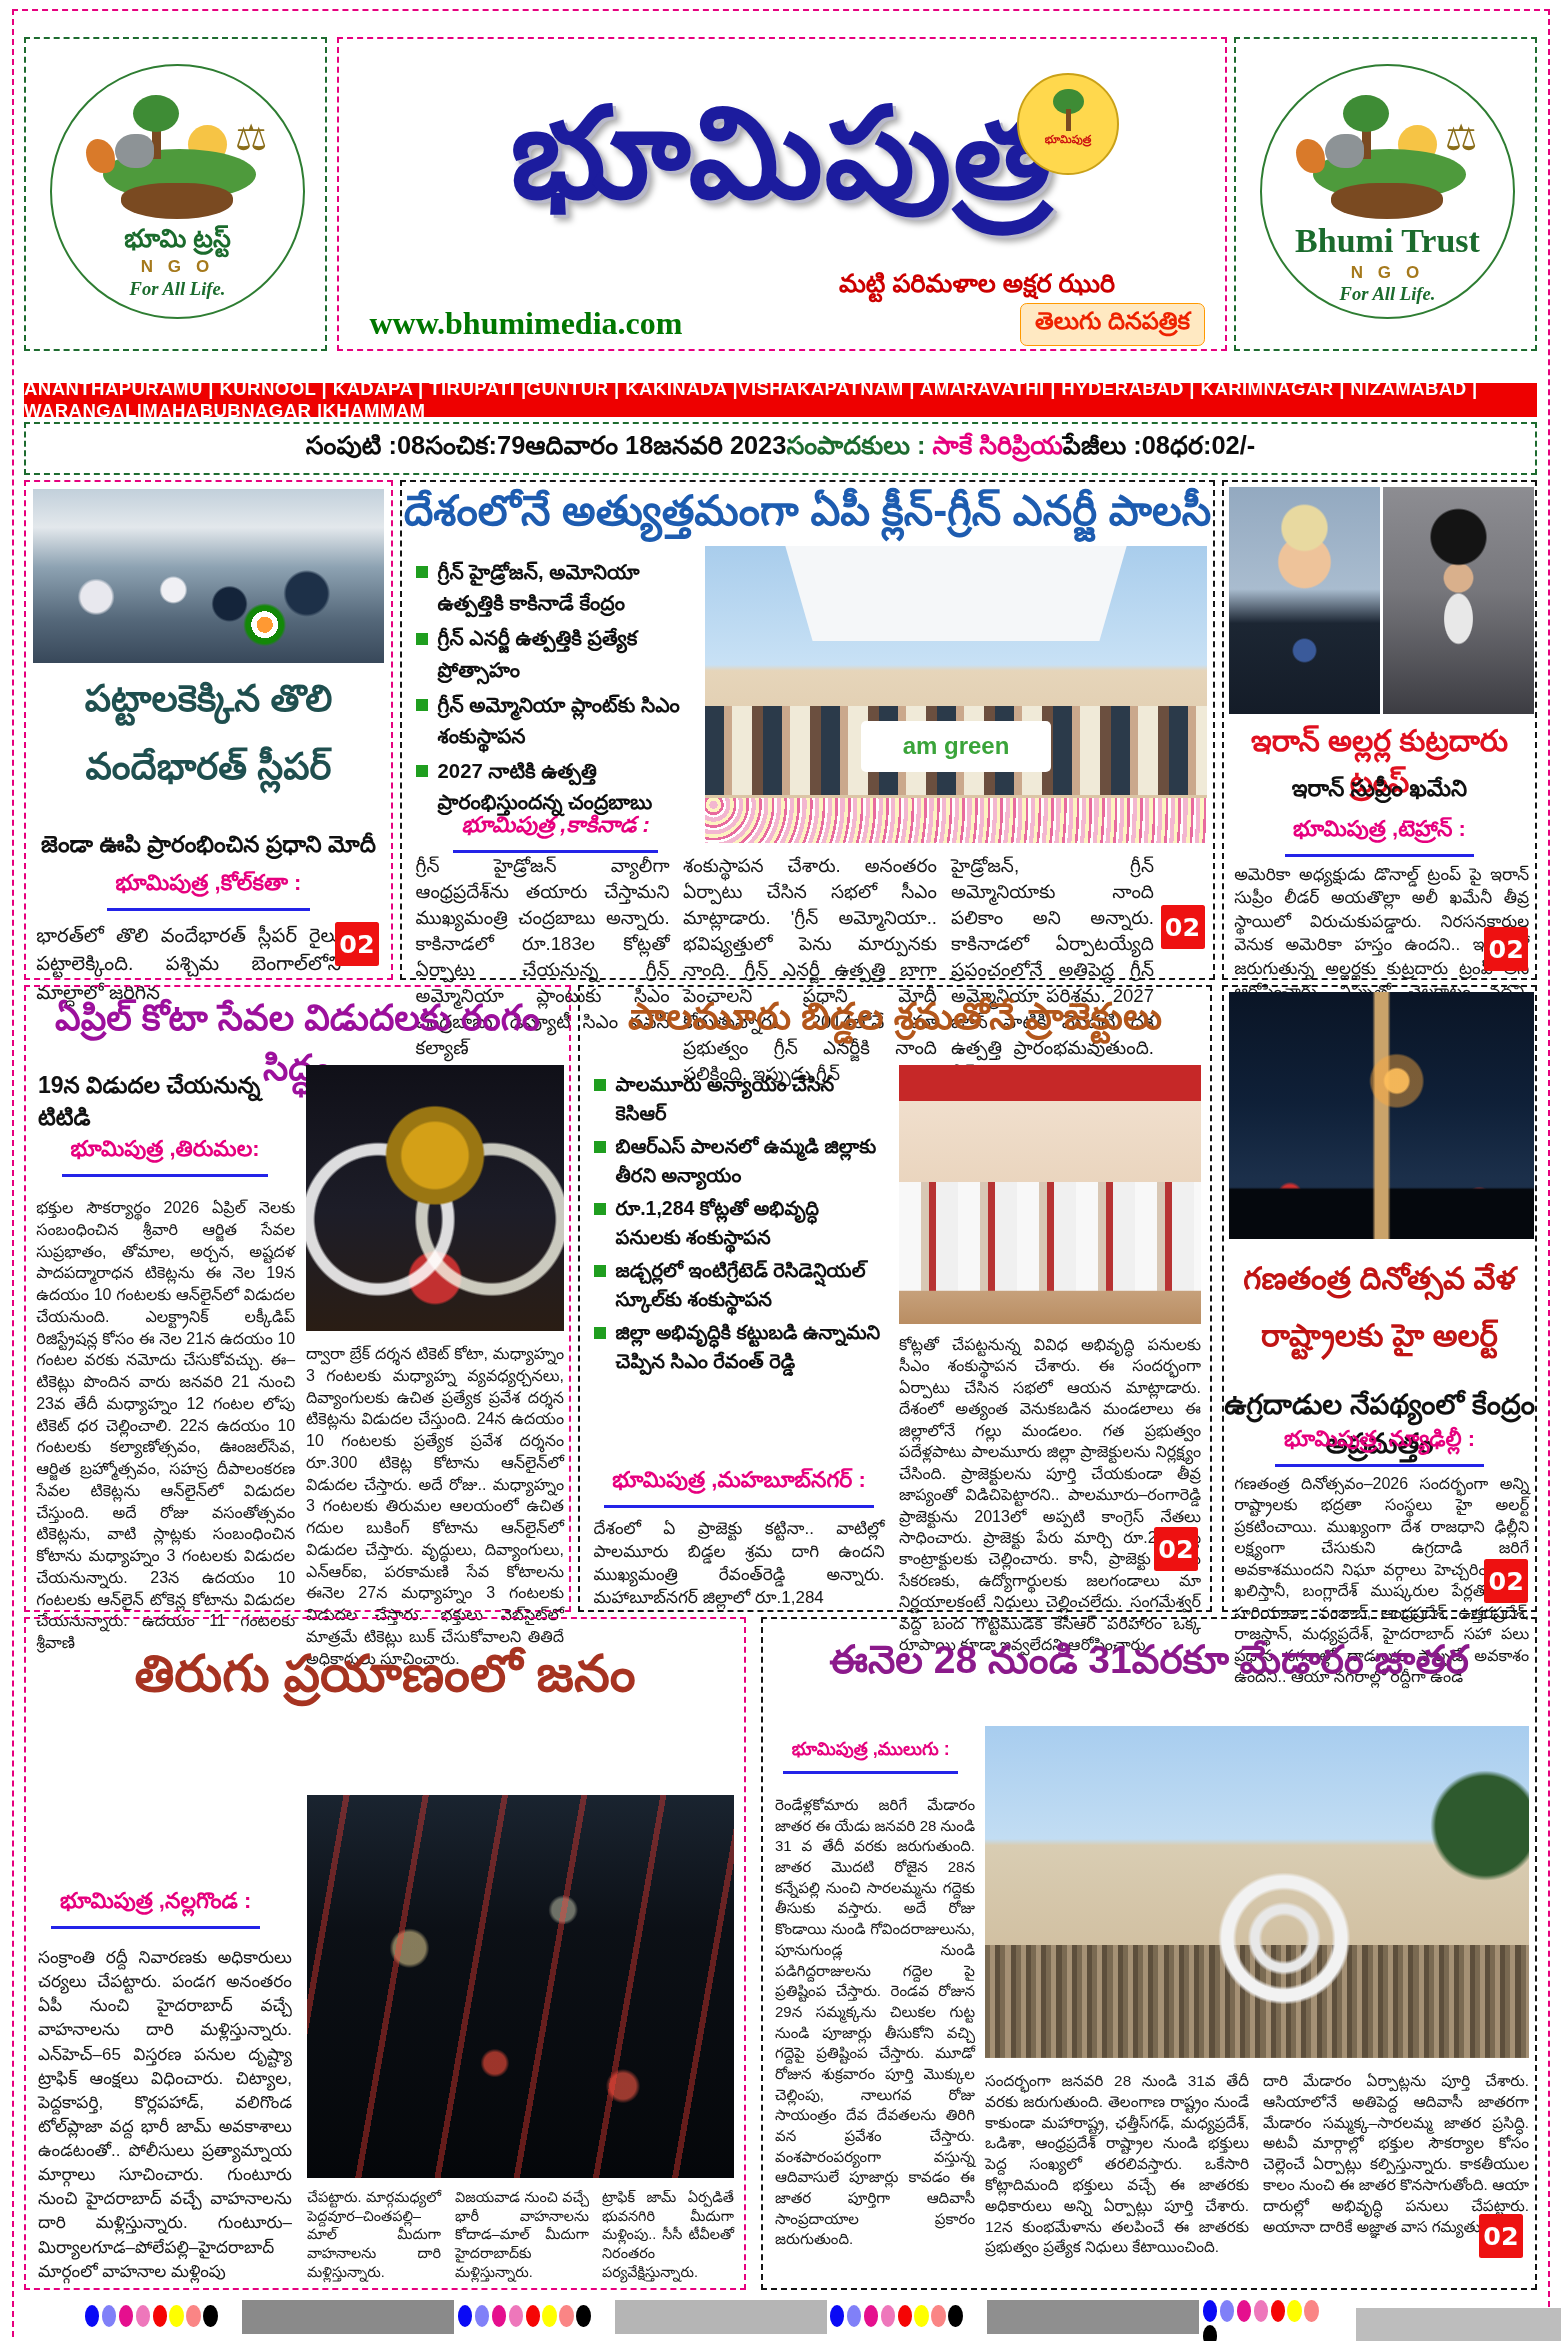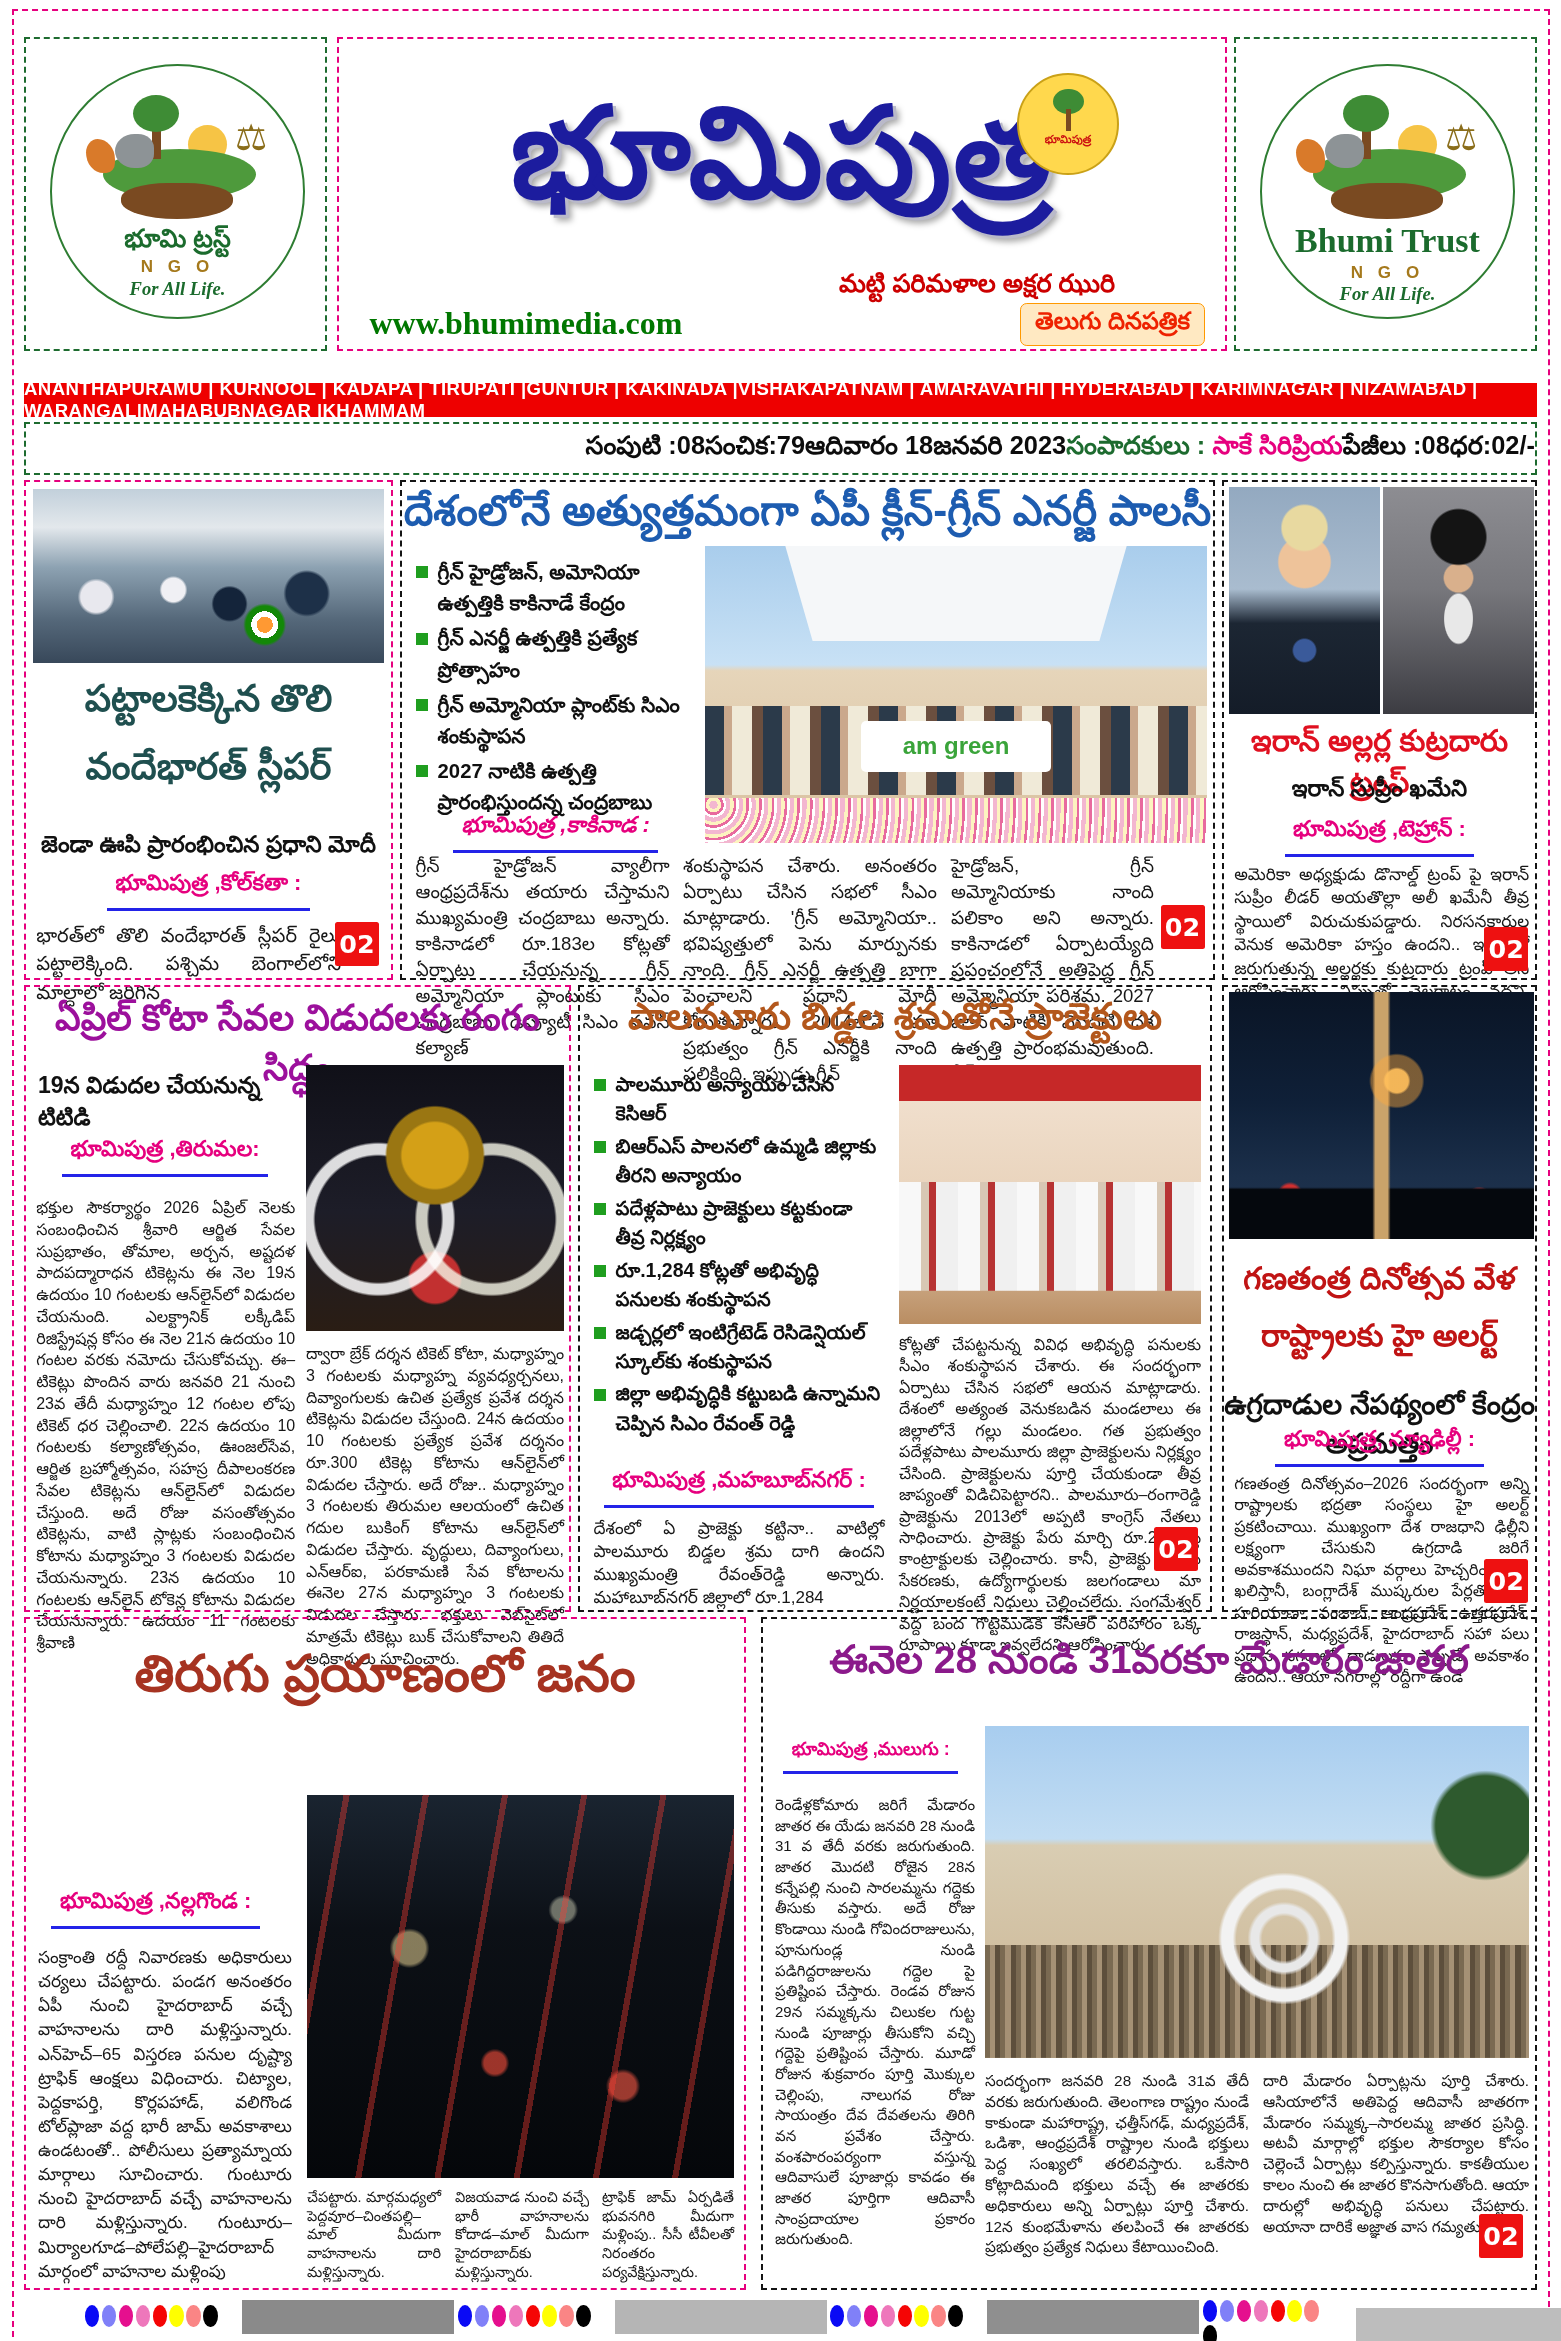--- a/index.html
+++ b/index.html
@@ -43,7 +43,7 @@
   .emblem{position:absolute;border-radius:50%;background:#ffd84d;border:2.5px solid #caa117;}
   .city-bar{position:absolute;background:#ee0000;color:#fff;display:flex;align-items:center;
             justify-content:center;font-weight:bold;font-size:18.6px;letter-spacing:0.4px;}
-  .info-bar{display:flex;align-items:center;justify-content:flex-end;
+  .info-bar{display:flex;align-items:center;justify-content:center;
             font-size:25.4px;font-weight:bold;color:#0c0c0c;}
   .footer-group{position:absolute;display:flex;align-items:center;}
   .dot{width:14.4px;height:22px;border-radius:50%;margin-right:2.5px;display:inline-block;}

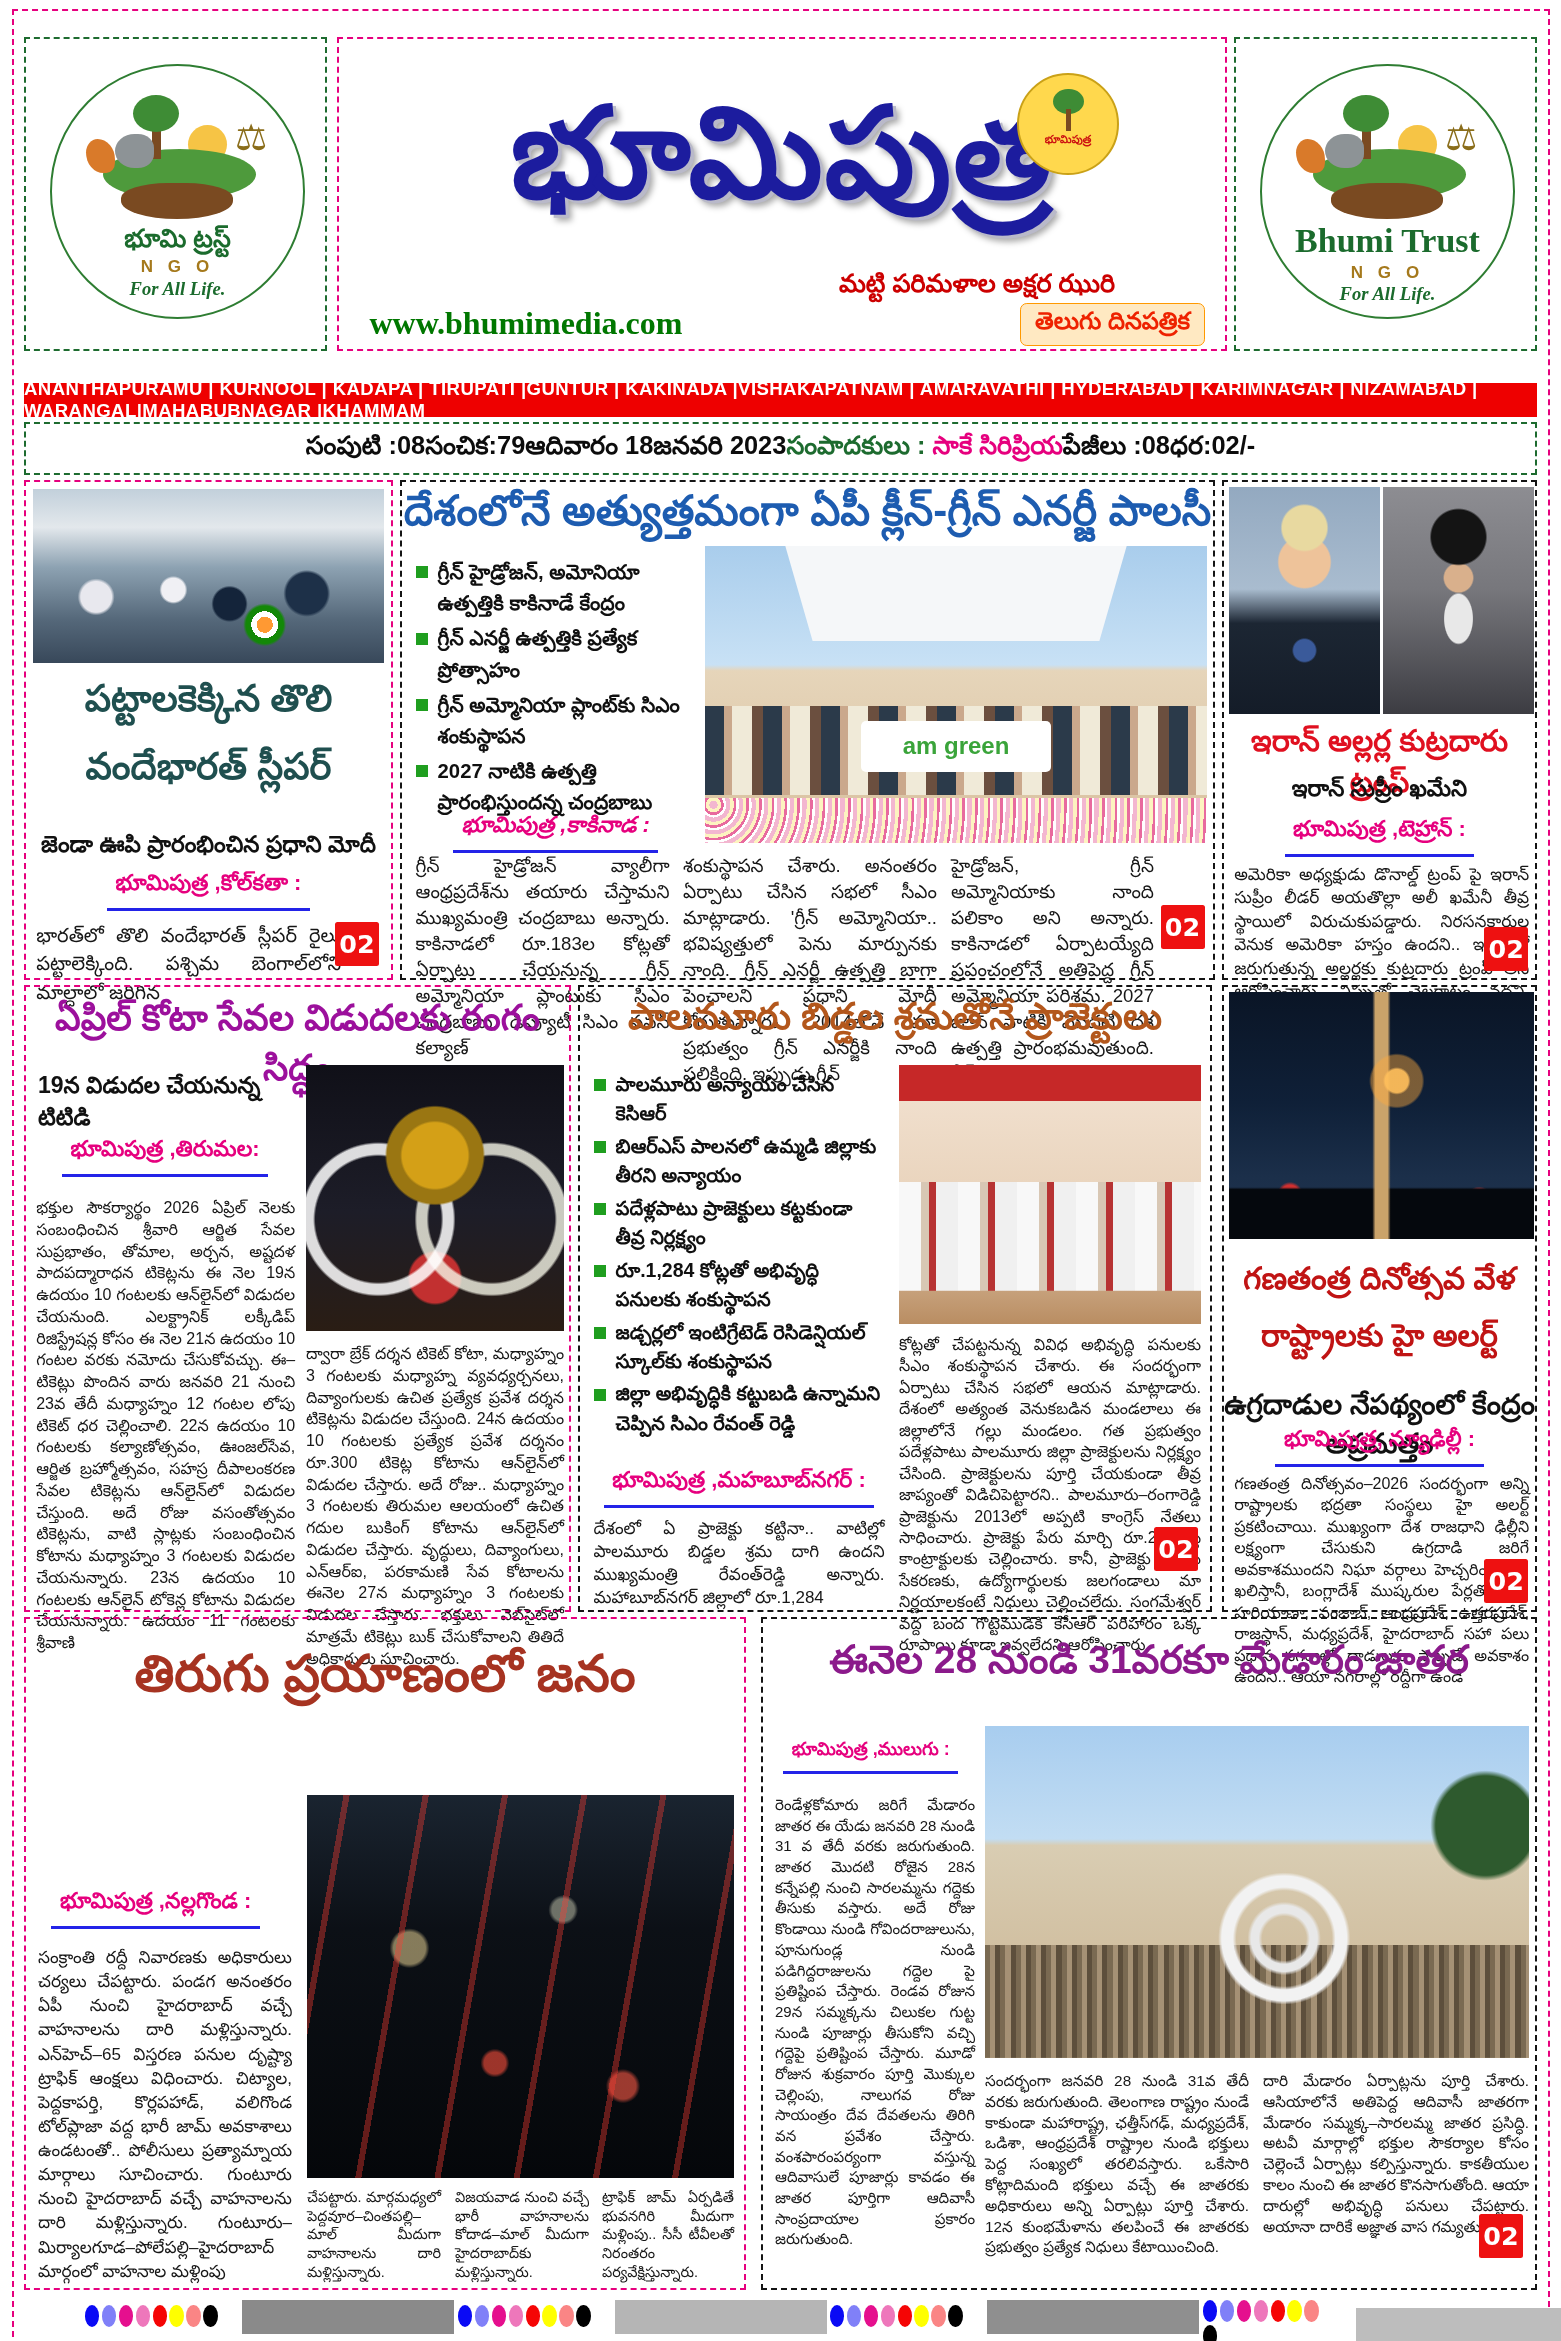--- a/index.html
+++ b/index.html
@@ -187,7 +187,6 @@
     <ul class="pts" style="left:13.6px;top:83px;width:291px;font-size:19.5px;line-height:1.5;">
       <li>పాలమూరు అన్యాయం చేసిన కెసిఆర్</li>
       <li>బిఆర్ఎస్ పాలనలో ఉమ్మడి జిల్లాకు తీరని అన్యాయం</li>
-      <li>పదేళ్లపాటు ప్రాజెక్టులు కట్టకుండా తీవ్ర నిర్లక్ష్యం</li>
       <li>రూ.1,284 కోట్లతో అభివృద్ధి పనులకు శంకుస్థాపన</li>
       <li>జడ్చర్లలో ఇంటిగ్రేటెడ్ రెసిడెన్షియల్ స్కూల్‌కు శంకుస్థాపన</li>
       <li>జిల్లా అభివృద్ధికి కట్టుబడి ఉన్నామని చెప్పిన సిఎం రేవంత్ రెడ్డి</li>

